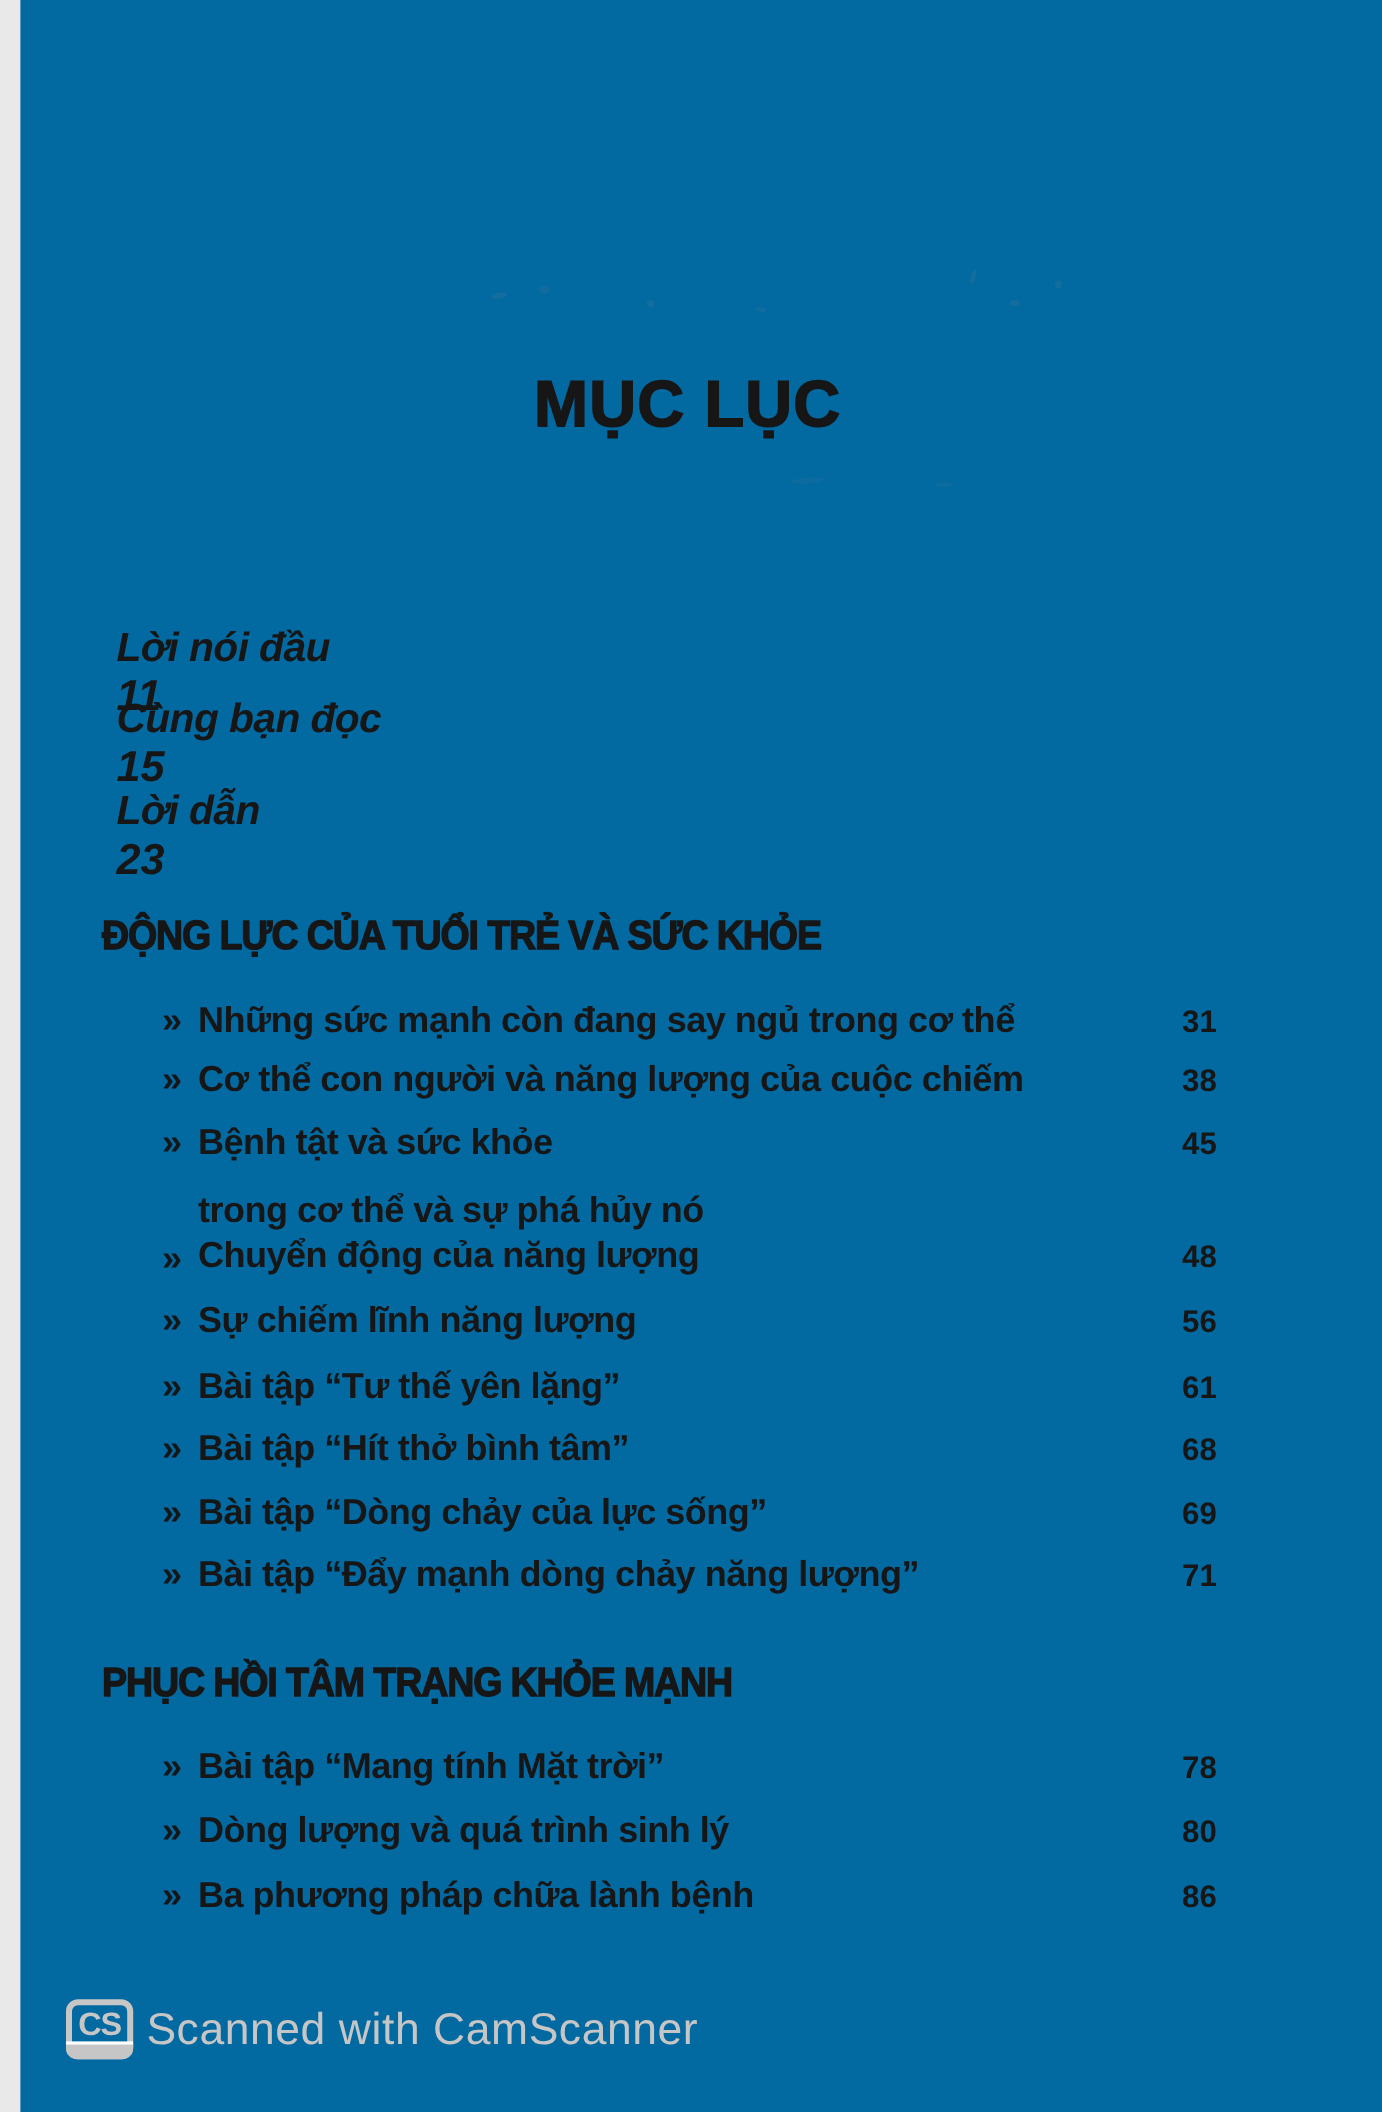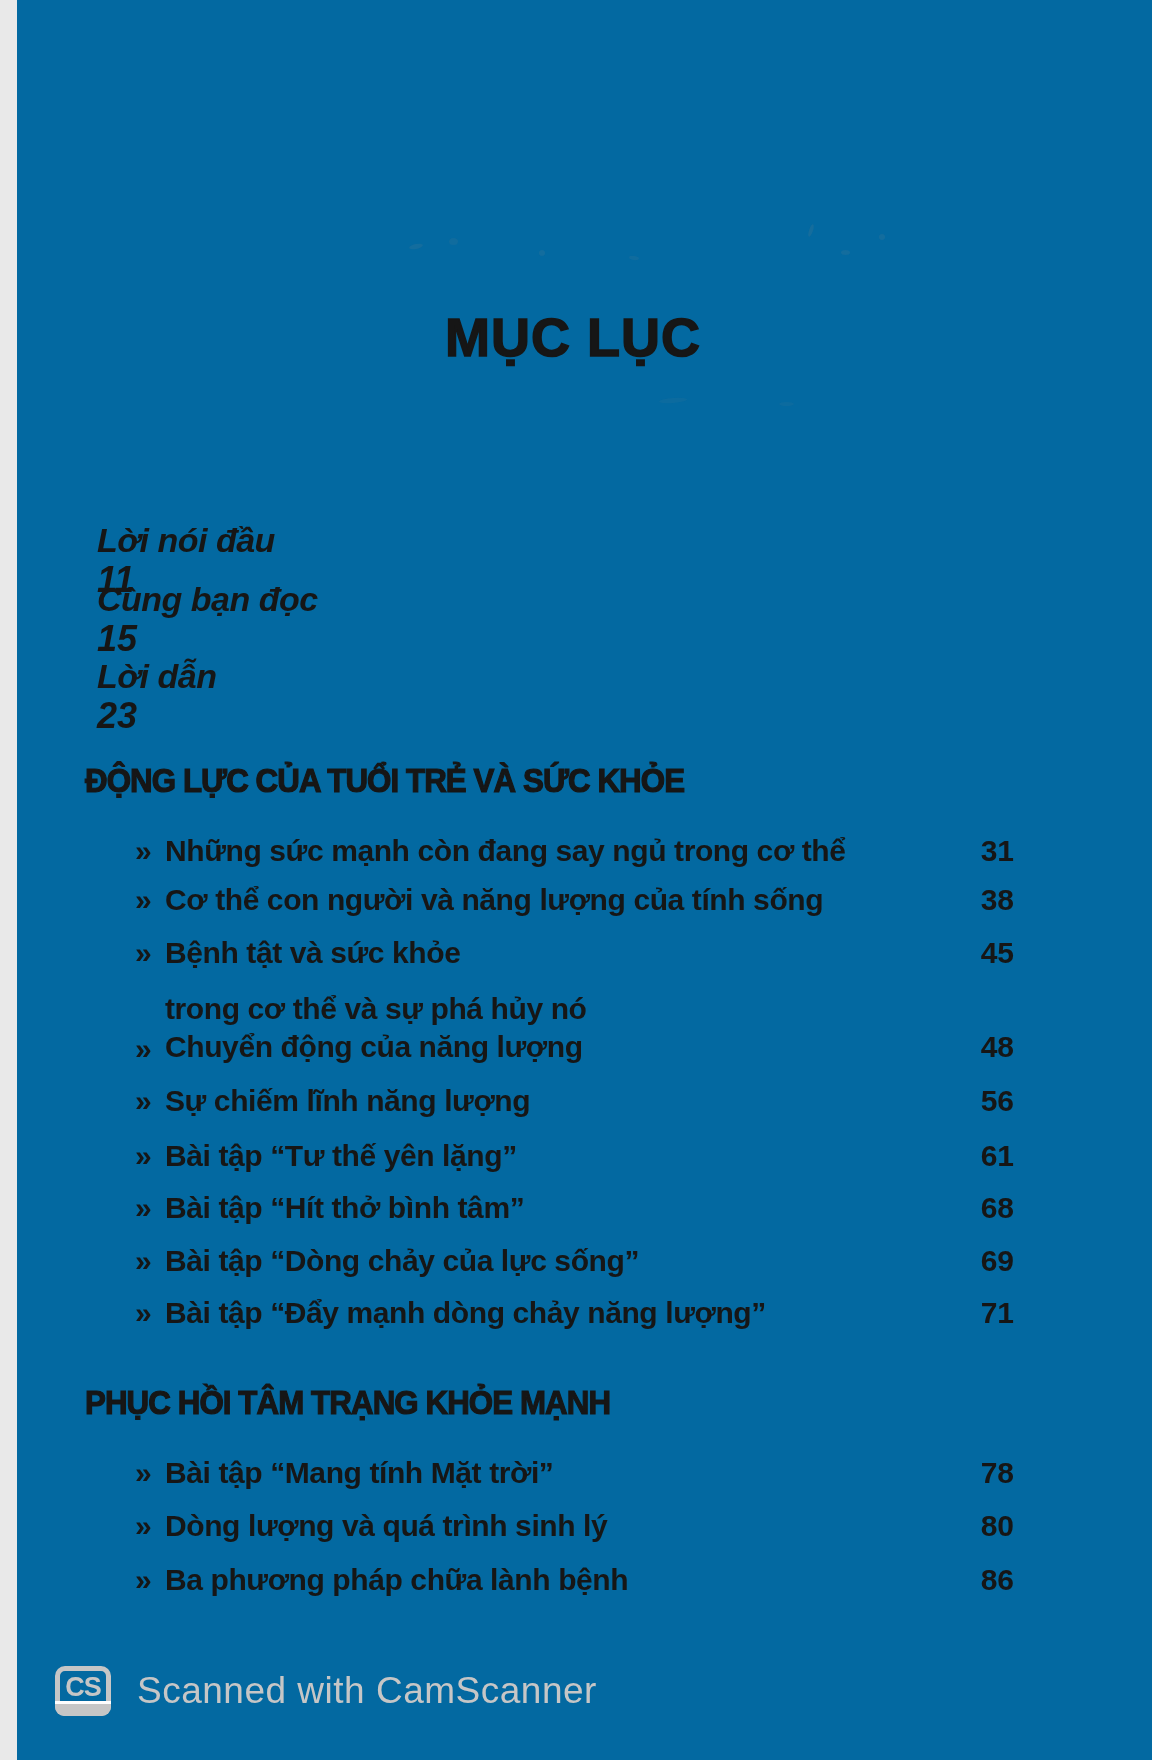--- a/index.html
+++ b/index.html
@@ -88,7 +88,7 @@
   .item .txt .ln { display: block; }
   .item .num {
     flex: 0 0 auto;
-    font-size: 30px;
+    font-size: 26px;
     font-weight: 700;
     line-height: 38px;
   }

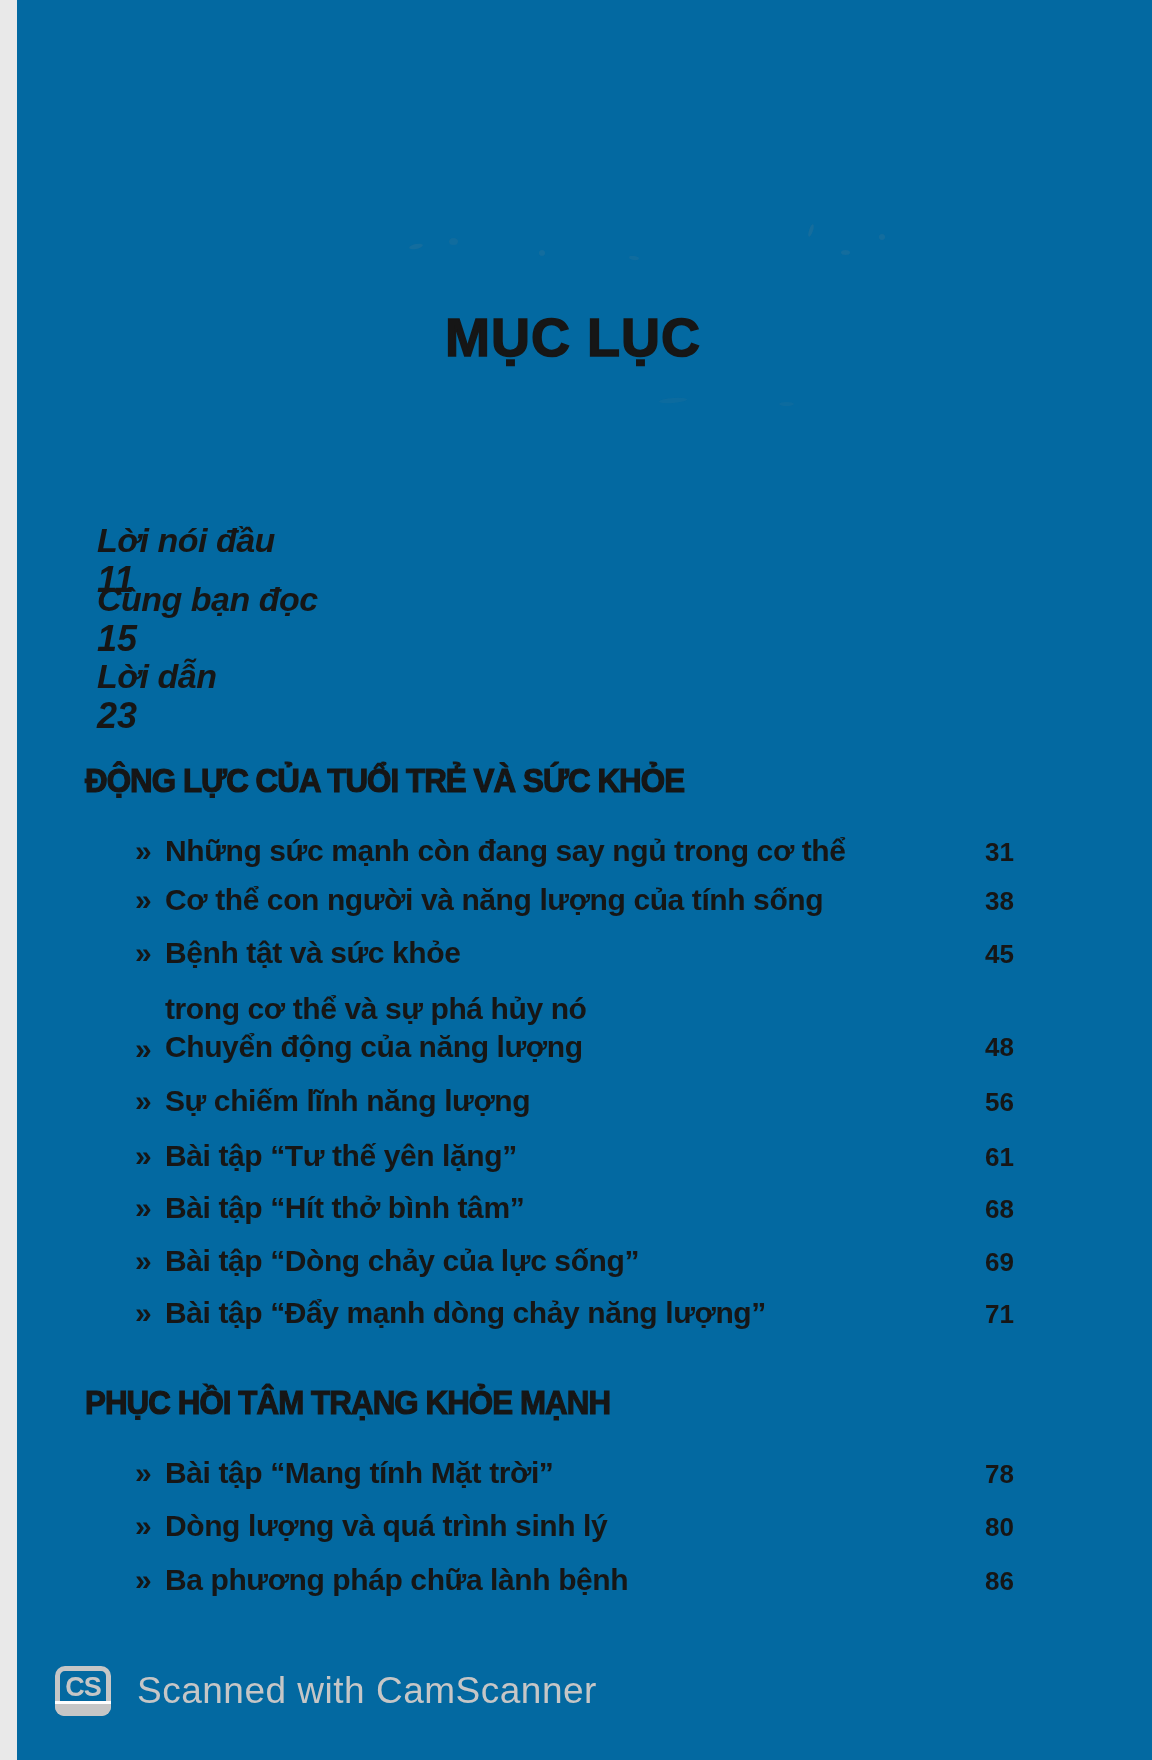--- a/index.html
+++ b/index.html
@@ -186,7 +186,7 @@
   <div class="item" style="top:881px;">
     <span class="chev">»</span>
     <span class="txt">
-        <span class="ln">Cơ thể con người và năng lượng của tính sống</span>
+        <span class="ln">Cơ thể con người và năng lượng của cuộc chiếm</span>
       </span>
     <span class="num">38</span>
   </div>

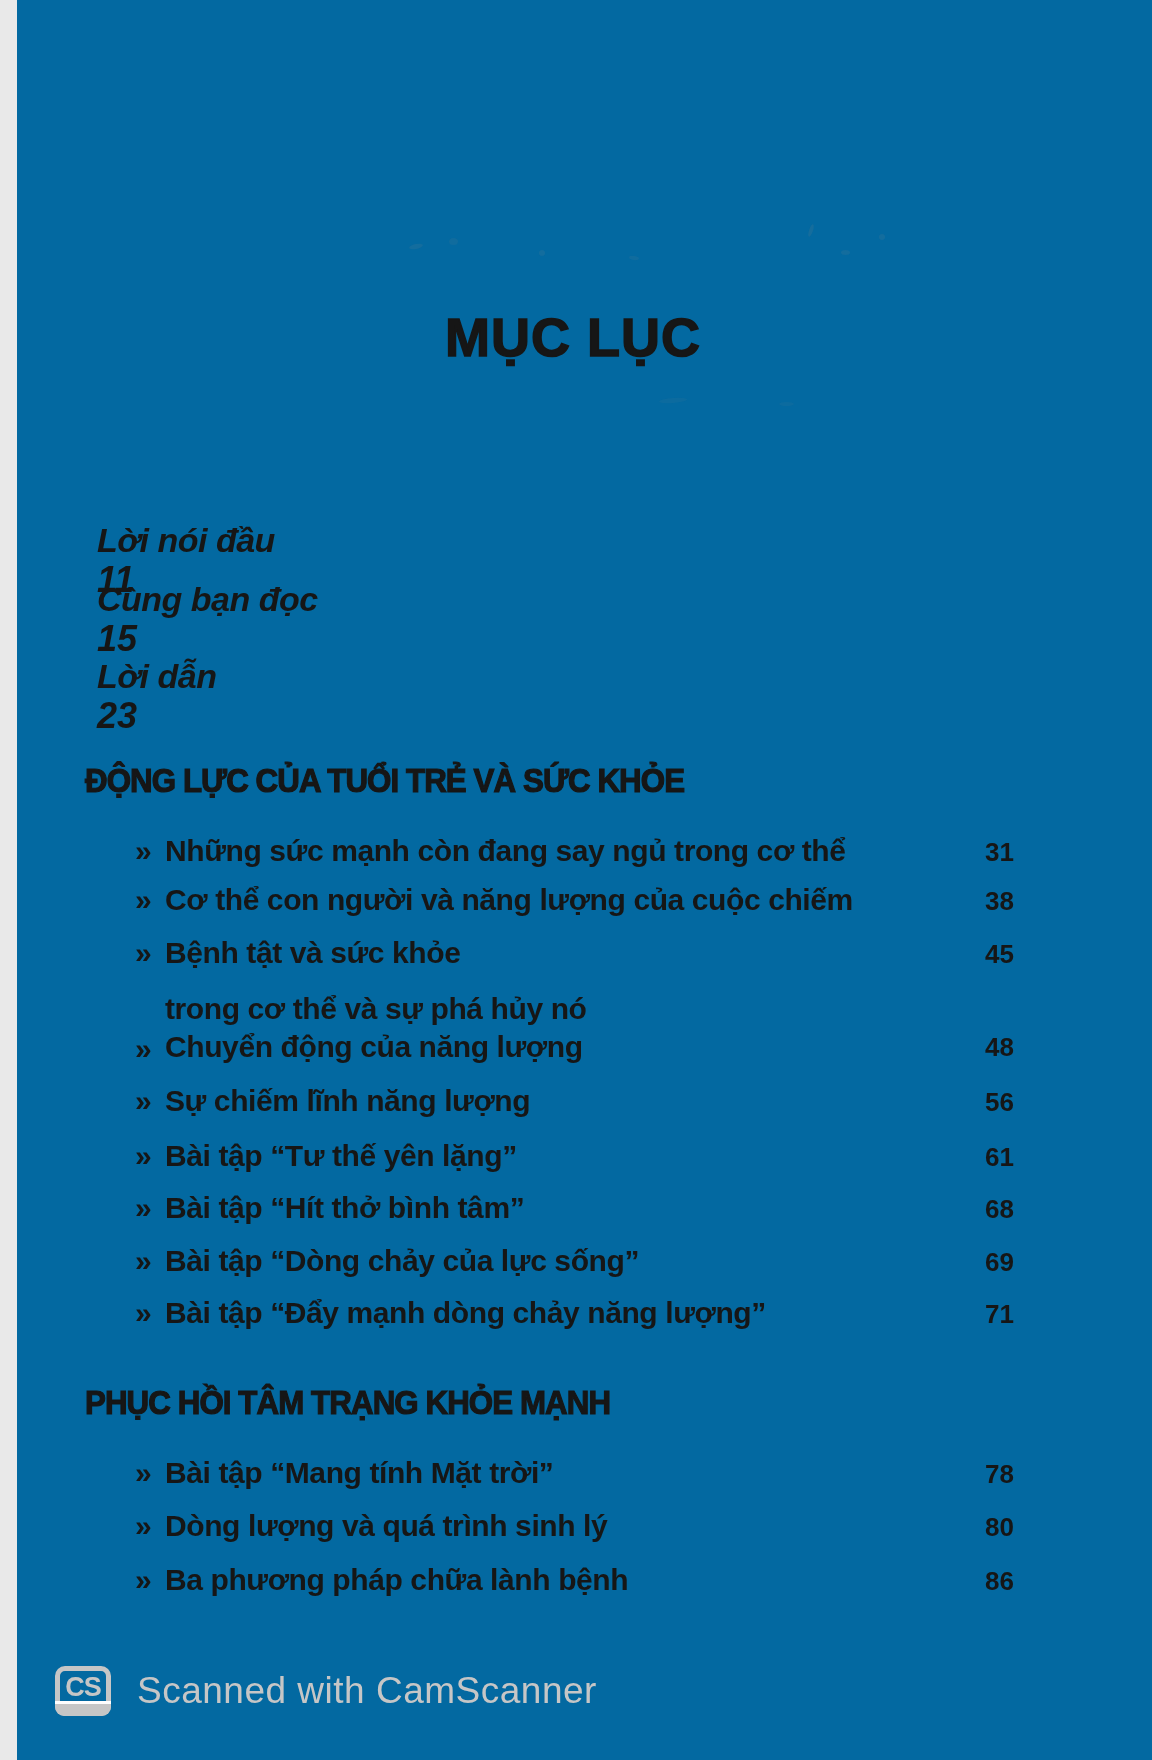--- a/index.html
+++ b/index.html
@@ -100,7 +100,7 @@
     top: 1666px;
     display: flex;
     align-items: center;
-    gap: 26px;
+    gap: 11px;
   }
   .cs-logo {
     position: relative;

